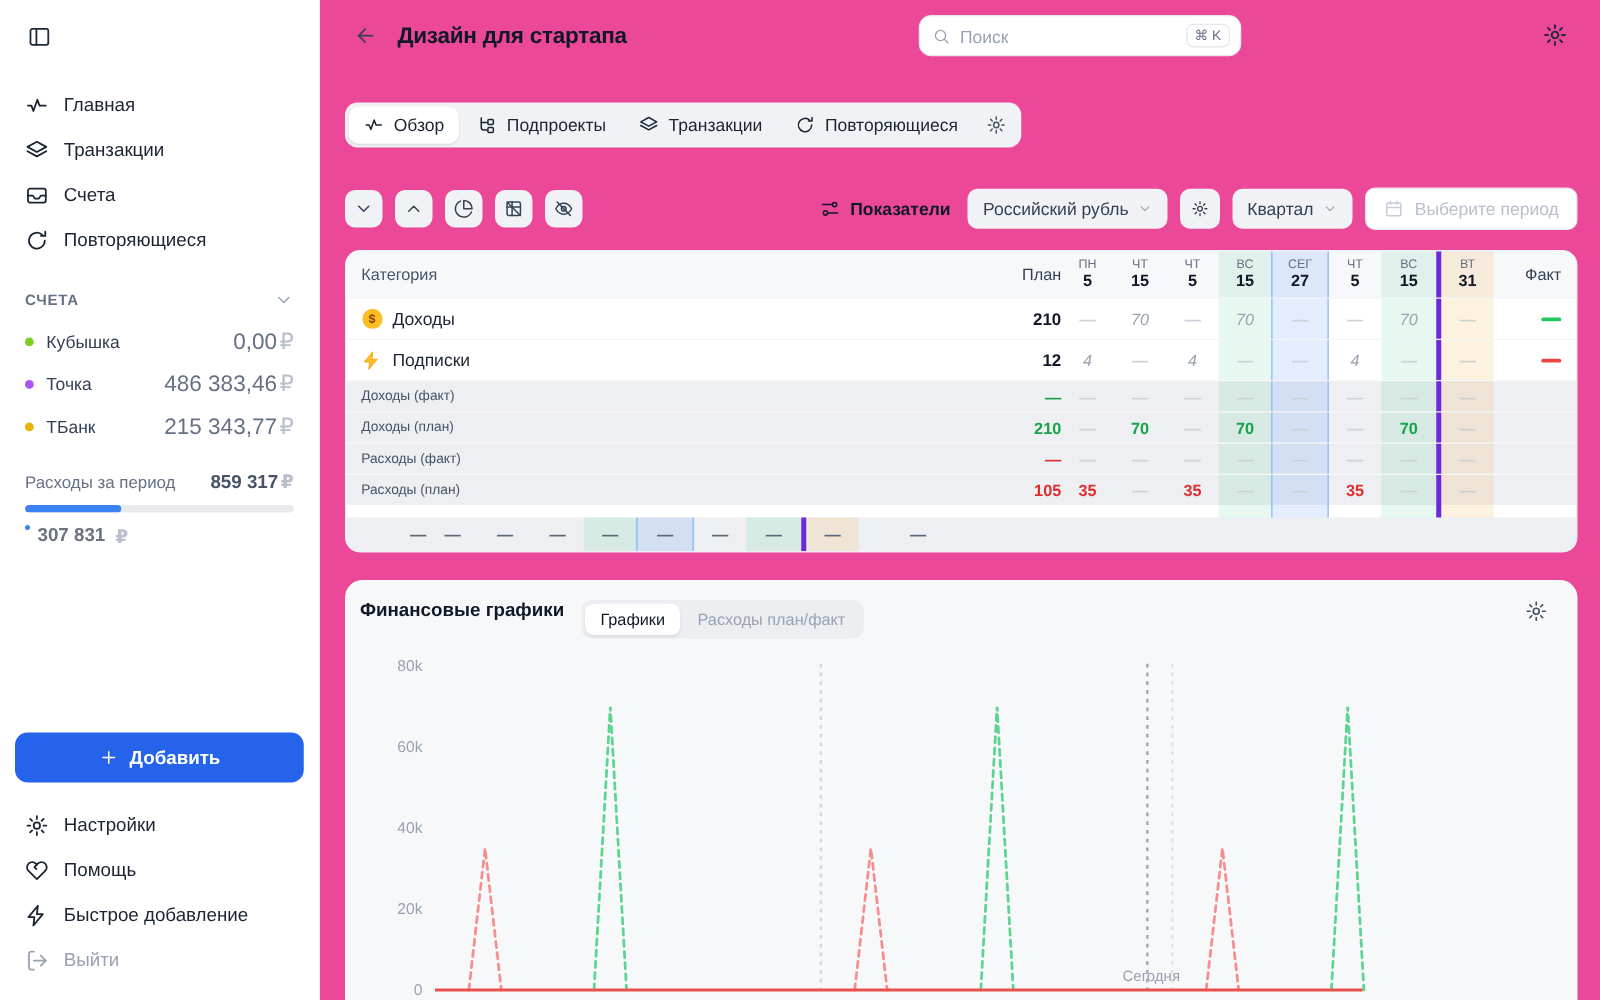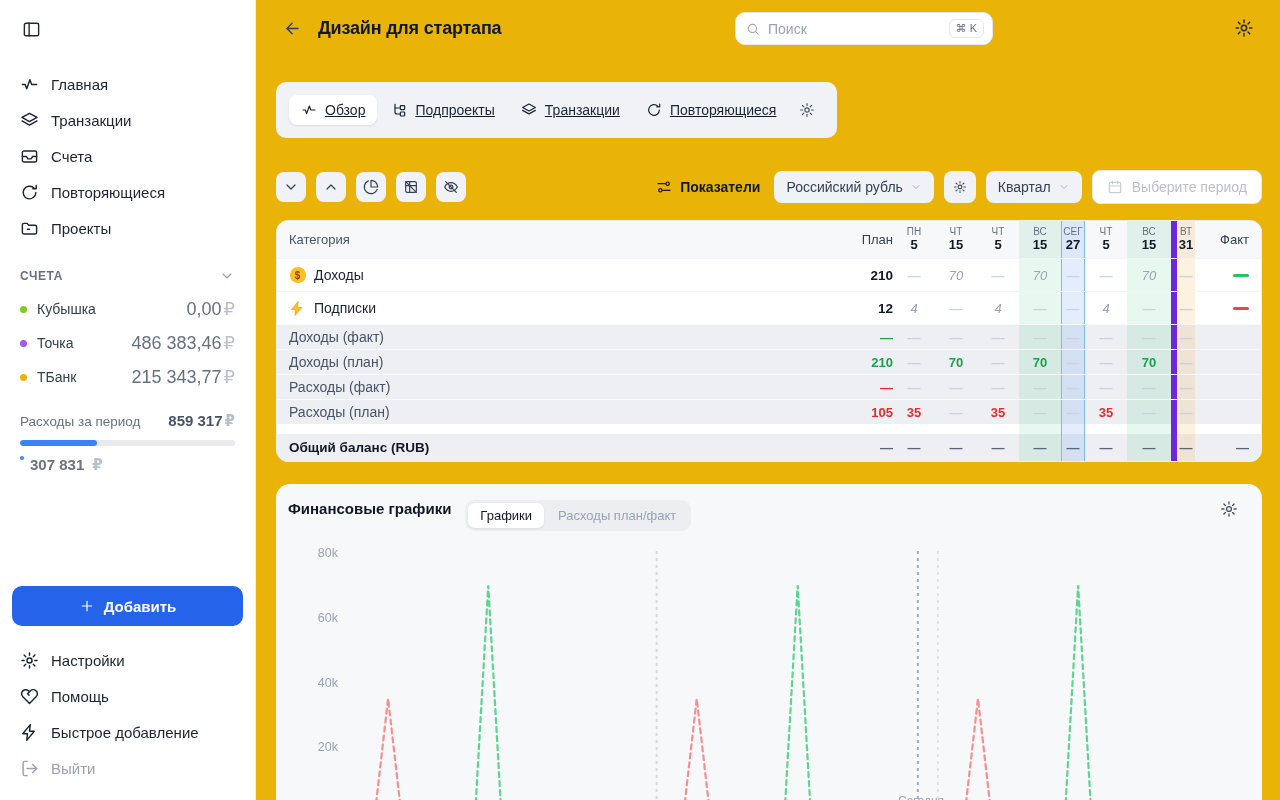--- a/index.html
+++ b/index.html
@@ -51,7 +51,7 @@
     font-family:"Liberation Sans","DejaVu Sans",sans-serif; }
 
   
-  .main { flex:1; position:relative; background:#eab308; }
+  .main { flex:1; position:relative; background:#ec4899; }
   .topbar { height:56px; display:flex; align-items:center; padding:0 22px; position:relative; }
   .back-btn { width:28px; height:28px; display:flex; align-items:center; justify-content:center;
     color:#344054; cursor:pointer; margin-right:12px; }

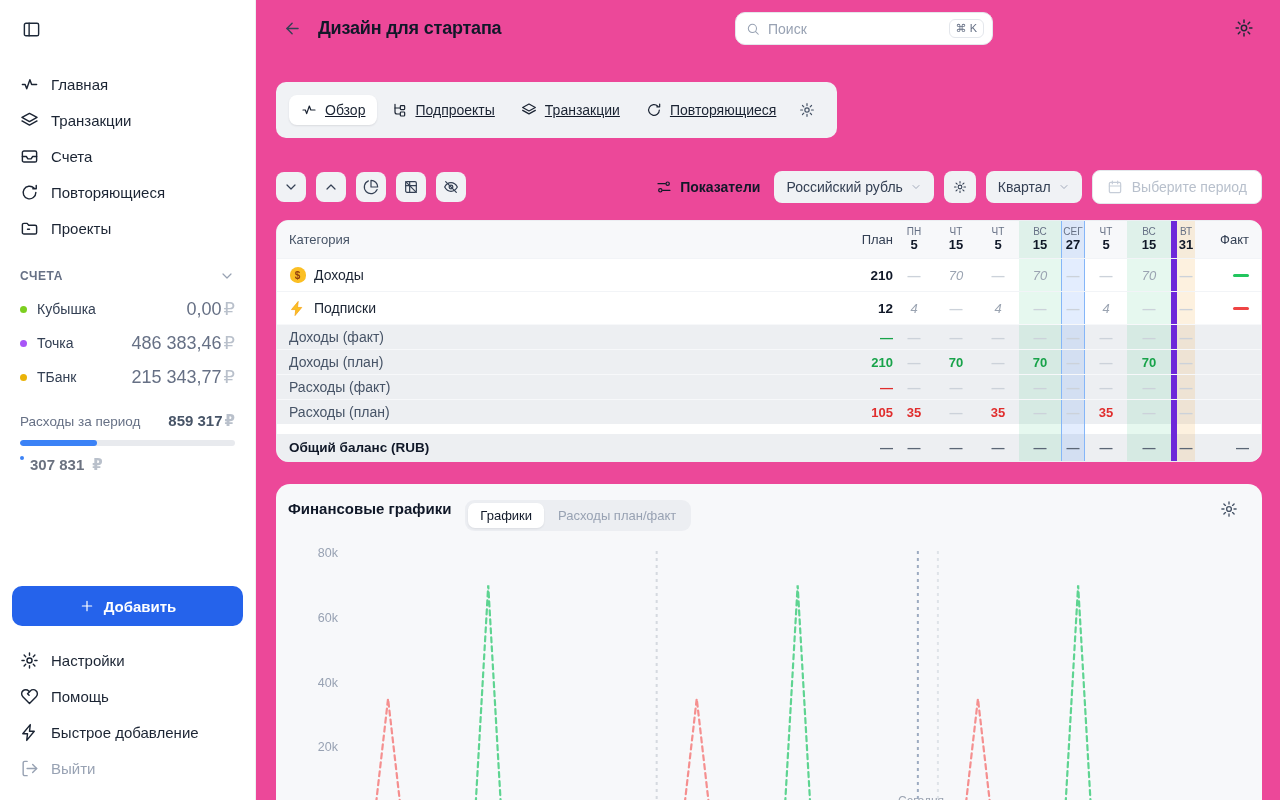--- a/index.html
+++ b/index.html
@@ -70,7 +70,7 @@
 
   .tabsrow { margin:26px 0 0 20px; }
   .ptabs { display:inline-flex; align-items:flex-start; gap:2px; background:#f0f2f5;
-    border-radius:10px; padding:13px;text-decoration:underline; }
+    border-radius:10px; padding:3px; }
   #ptabs-inner { display:contents; }
   .ptab { display:flex; align-items:center; gap:8px; height:30px; padding:0 12px;
     border-radius:8px; font-size:14px; font-weight:500; color:#1b2433; cursor:pointer; }

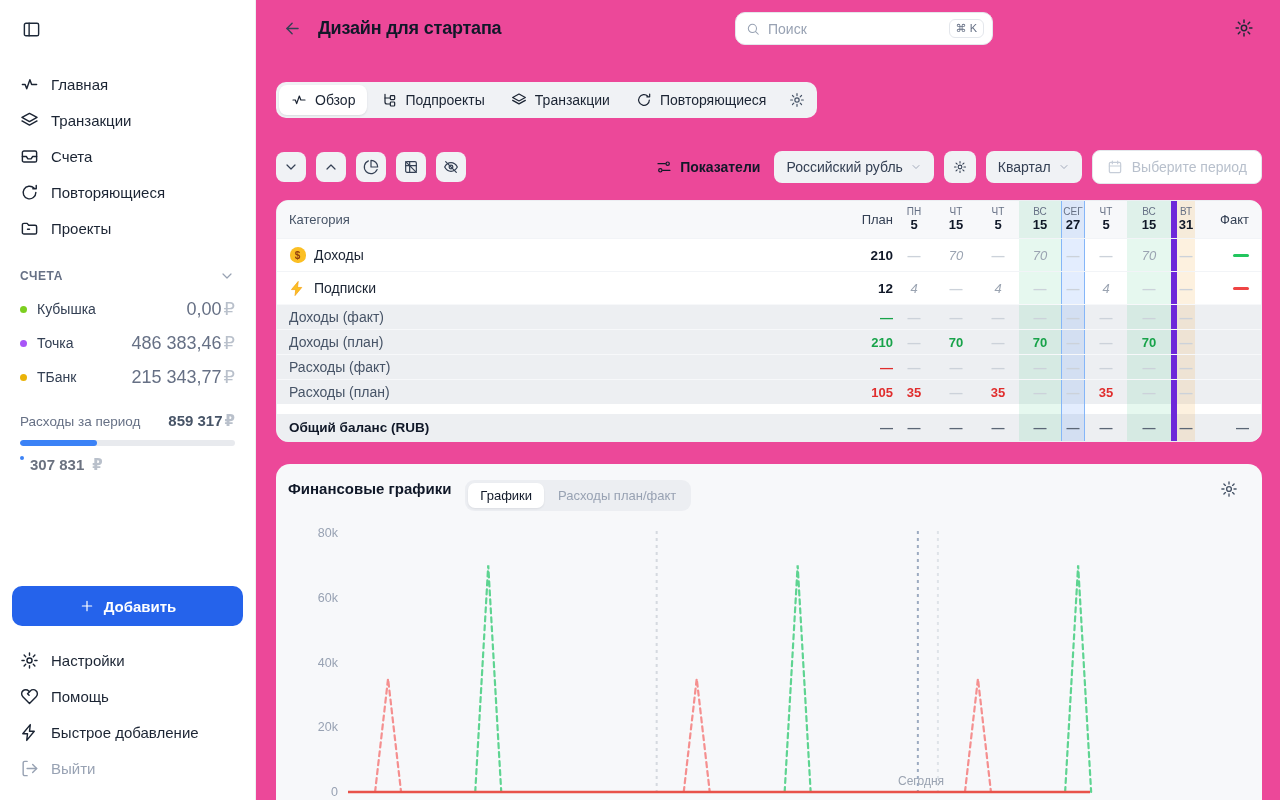--- a/index.html
+++ b/index.html
@@ -103,7 +103,7 @@
   .cell.label { flex:1 1 auto; min-width:0; padding-left:12px; gap:8px; }
   .cell.plan { width:64px; justify-content:flex-end; }
   .cell.dayc { width:42px; justify-content:center; }
-  .cell.w44 { width:44px; } .cell.w46 { width:24px; }
+  .cell.w44 { width:44px; } .cell.w46 { width:46px; }
   .cell.fact { width:66px; justify-content:flex-end; padding-right:12px; }
   .hl-green { background:rgba(52,199,123,.12); }
   .hl-blue  { background:rgba(59,130,246,.14); border-left:1.5px solid #85b6f8; border-right:1.5px solid #85b6f8; }

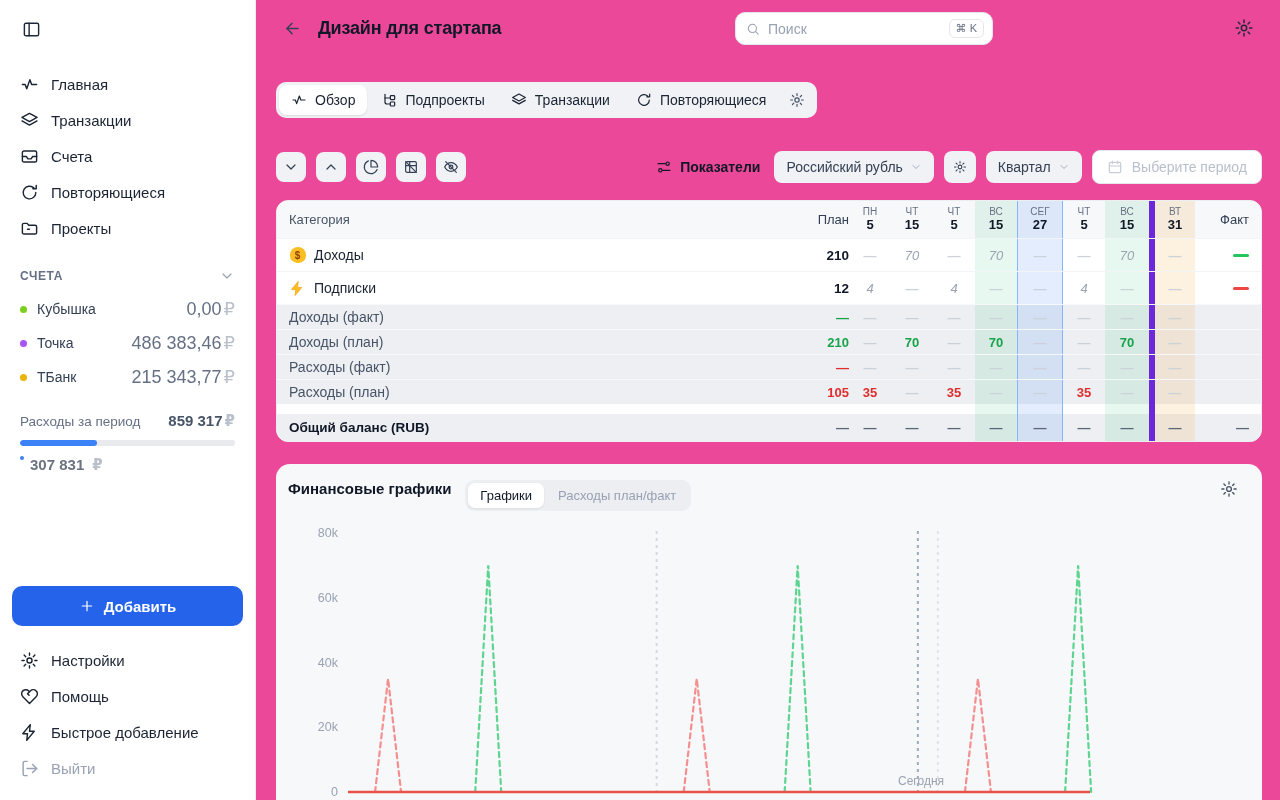--- a/index.html
+++ b/index.html
@@ -107,7 +107,7 @@
   .cell.fact { width:66px; justify-content:flex-end; padding-right:12px; }
   .hl-green { background:rgba(52,199,123,.12); }
   .hl-blue  { background:rgba(59,130,246,.14); border-left:1.5px solid #85b6f8; border-right:1.5px solid #85b6f8; }
-  .hl-orange{ background:rgba(244,166,59,.16); border-left:6px solid #6d28d9; }
+  .hl-orange{ background:rgba(244,166,59,.16); border-left:4px solid #6d28d9; }
   .thead { height:37px; background:#f7f8fa; }
   .thead .label { font-size:13px; color:#475467; }
   .thead .plan, .thead .fact { font-size:13px; font-weight:500; color:#344054; }

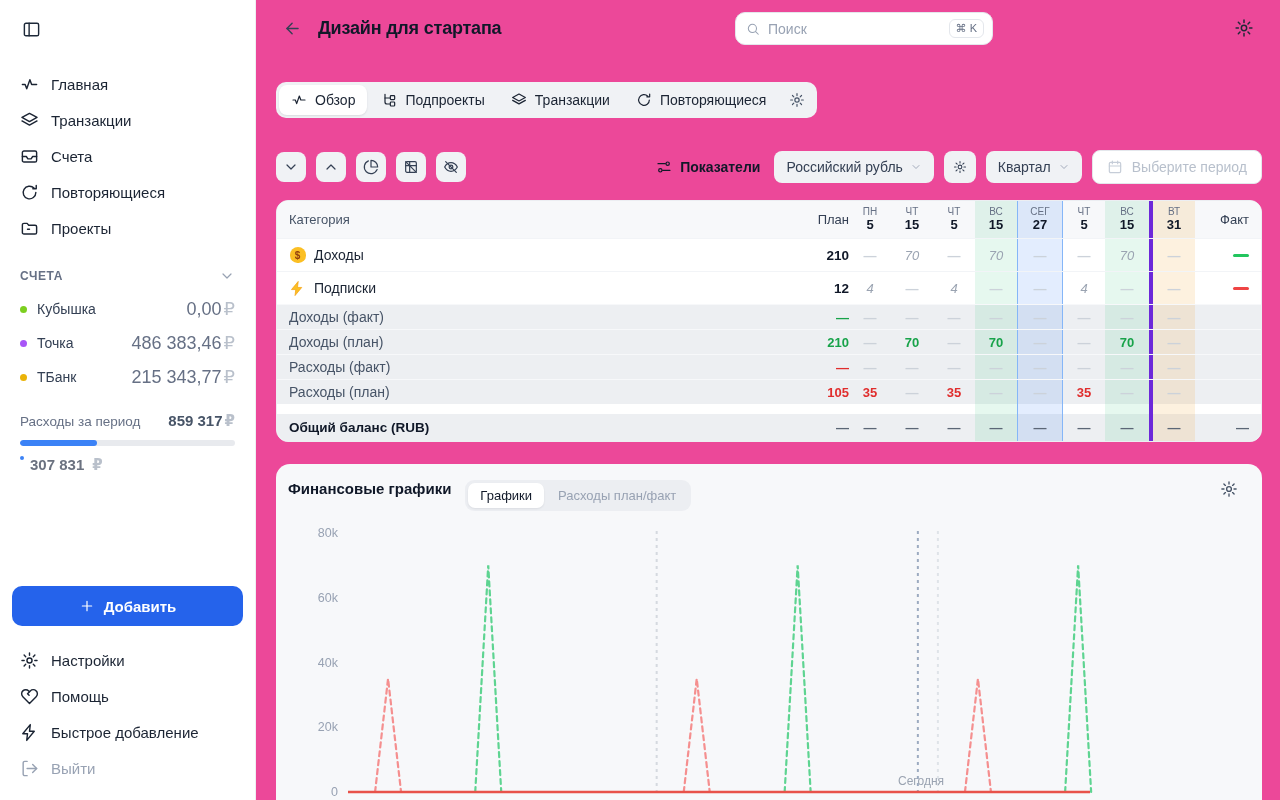--- a/index.html
+++ b/index.html
@@ -194,15 +194,6 @@
             </svg>
           </span>
           <span>Повторяющиеся</span>
-        </div>
-        <div class="nav-item">
-          <span class="ic i20">
-            <svg viewBox="0 0 24 24" fill="none" stroke="currentColor" stroke-width="1.8" stroke-linecap="round" stroke-linejoin="round">
-              <path d="M3 7.5a2 2 0 0 1 2-2h4l2 2.3h8a2 2 0 0 1 2 2V17a2 2 0 0 1-2 2H5a2 2 0 0 1-2-2z"></path>
-              <path d="M9.5 13h2.5"></path>
-            </svg>
-          </span>
-          <span>Проекты</span>
         </div>
       </nav>
 

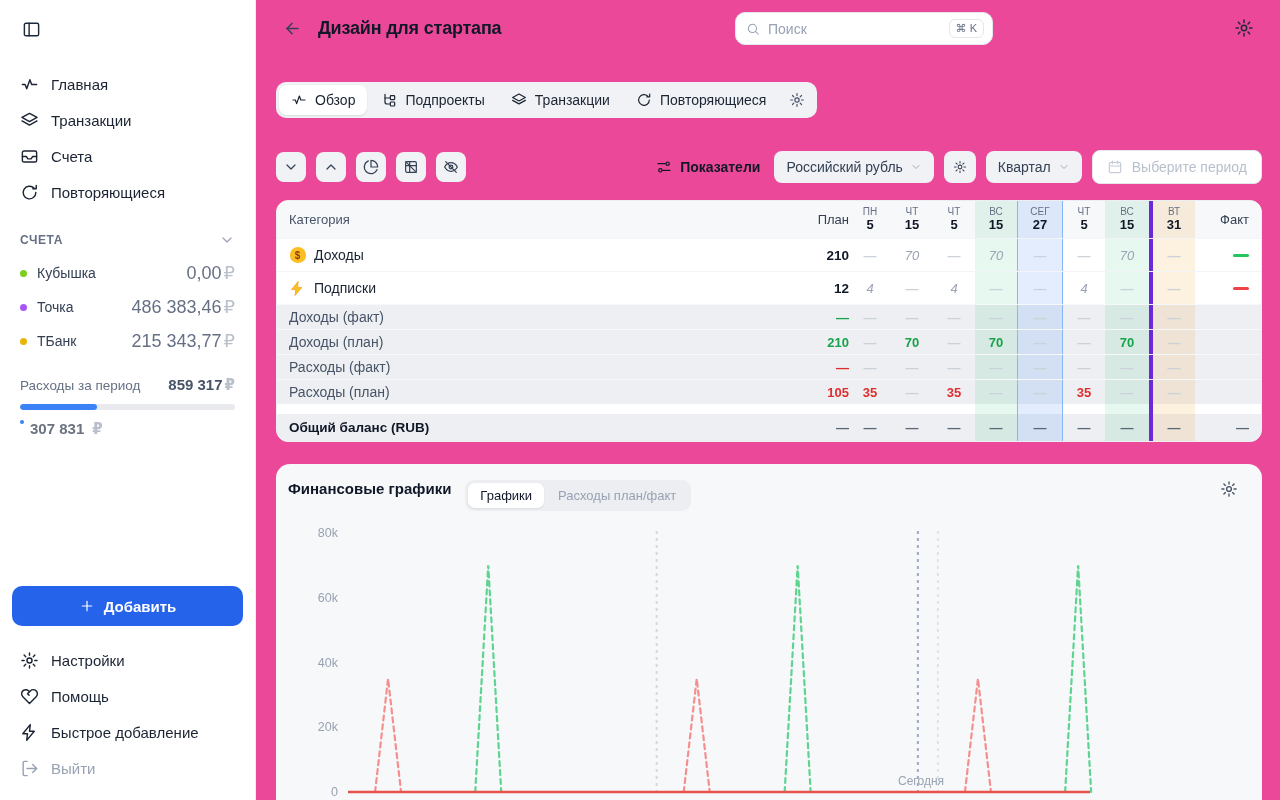--- a/index.html
+++ b/index.html
@@ -117,7 +117,7 @@
   .row-cat { height:33px; background:#fff; border-top:1px solid #f2f4f7; }
   .lab-cat { font-size:14px; font-weight:500; color:#1b2433; white-space:nowrap; }
   .row-sum { height:25px; background:#edeff2; border-top:1px solid #f7f8fa; }
-  .lab-sum { font-size:14px; color:#475467; white-space:nowrap; }
+  .lab-sum { font-size:11px; color:#475467; white-space:nowrap; }
   .row-gap { height:10px; background:#fff; }
   .row-total { height:27px; background:#edeff2; }
   .lab-total { font-size:13.5px; font-weight:700; color:#101828; white-space:nowrap; }

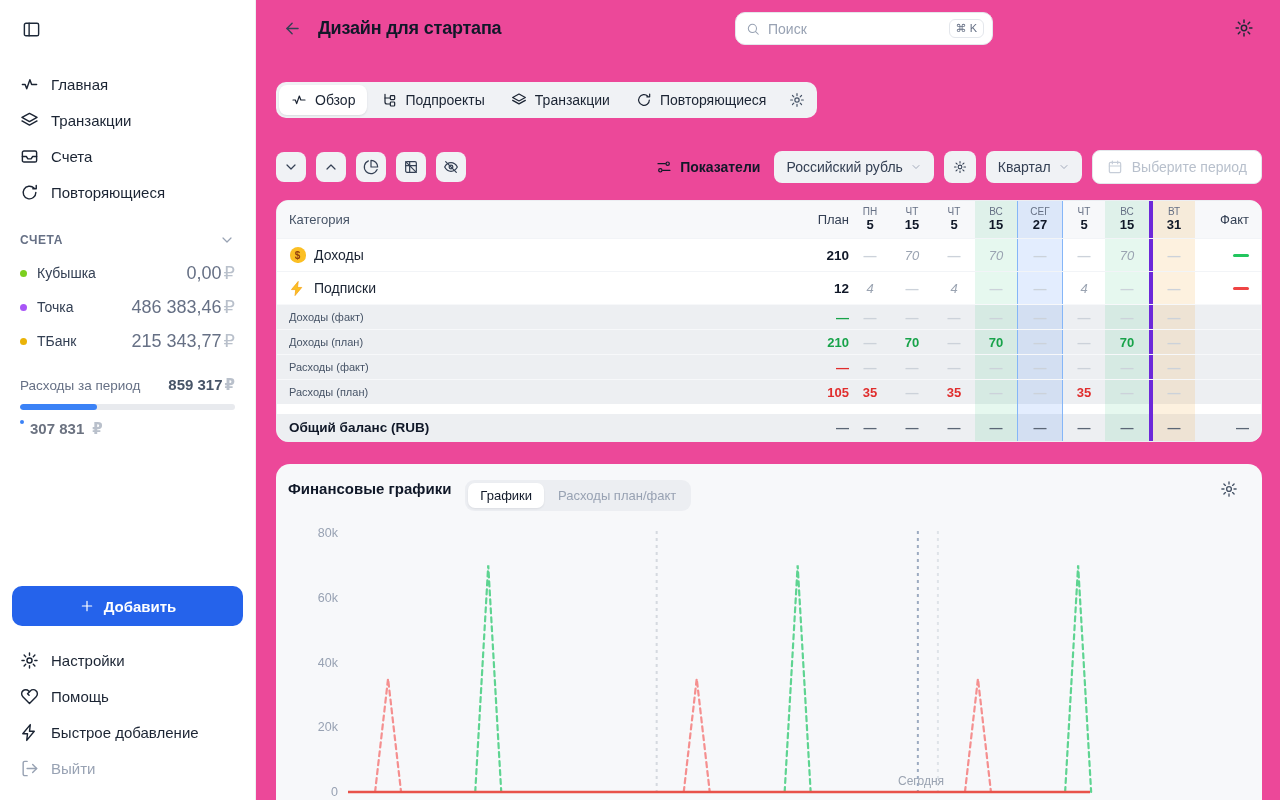--- a/index.html
+++ b/index.html
@@ -733,9 +733,6 @@
           <div class="cell fact"></div>
         </div>
         <div class="trow row-total">
-          <div class="cell label">
-            <span class="lab-total">Общий баланс (RUB)</span>
-          </div>
           <div class="cell plan">
             <span class="v-dark">—</span>
           </div>

